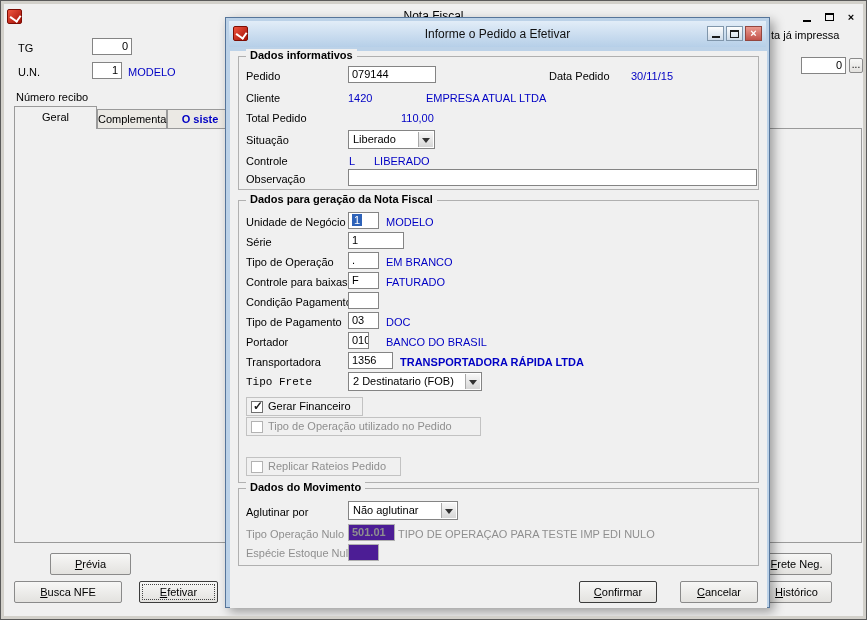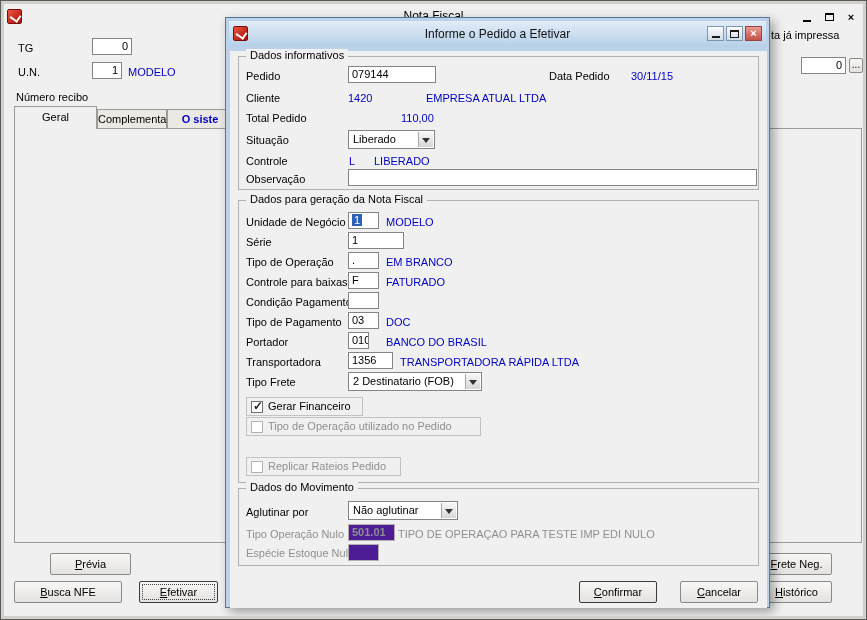--- a/index.html
+++ b/index.html
@@ -25,7 +25,7 @@
   .btn.default { border-color:#3c3c3c; }
   .btn.focus { outline:1px dotted #444; outline-offset:-4px; }
   .group { position:absolute; border:1px solid #b0b0b0; }
-  .gtitle { position:absolute; top:-8px; left:7px; background:#f0f0f0; padding:0 4px; font-weight:normal; white-space:nowrap; }
+  .gtitle { position:absolute; top:-8px; left:7px; background:#f0f0f0; padding:0 4px; font-weight:bold; white-space:nowrap; }
   .tab { position:absolute; border:1px solid #9a9a9a; border-bottom:none; background:#ebe9e4; text-align:center; top:109px; height:19px; line-height:18px; z-index:1; }
   .tab.active { top:106px; height:23px; line-height:21px; background:#f0f0f0; z-index:3; }
   .tab.tab-blue { color:#0000C4; font-weight:bold; }

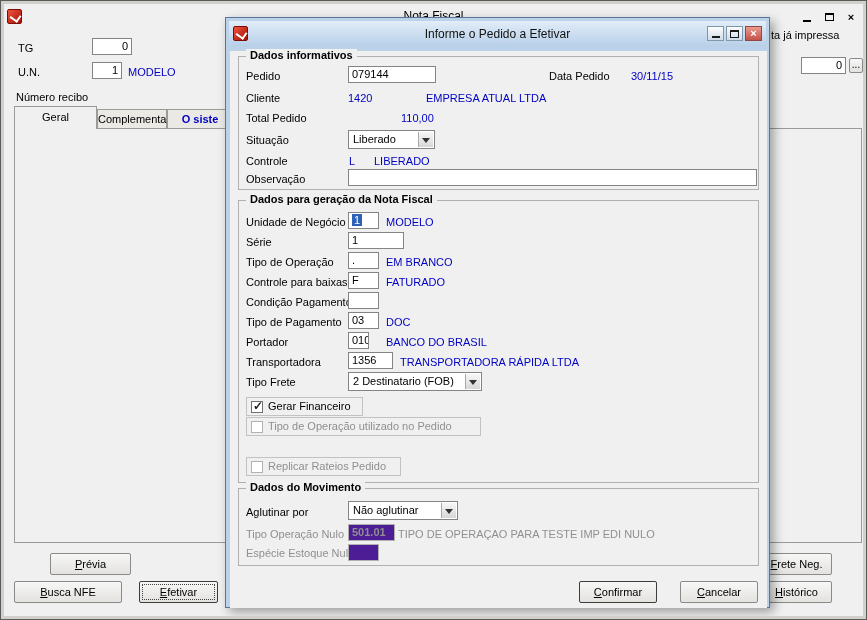--- a/index.html
+++ b/index.html
@@ -207,7 +207,7 @@
       <div class="lbl blue" style="left:156px;top:285px;">BANCO DO BRASIL</div>
       <div class="lbl" style="left:16px;top:305px;">Transportadora</div>
       <div class="inp" style="left:118px;top:301px;width:45px;">1356</div>
-      <div class="lbl blue" style="left:170px;top:305px;">TRANSPORTADORA RÁPIDA LTDA</div>
+      <div class="lbl blue" style="left:170px;top:305px;font-weight:bold;">TRANSPORTADORA RÁPIDA LTDA</div>
       <div class="lbl" style="left:16px;top:325px;">Tipo Frete</div>
       <div class="combo" style="left:118px;top:321px;width:134px;">
         <span>2 Destinatario (FOB)</span>

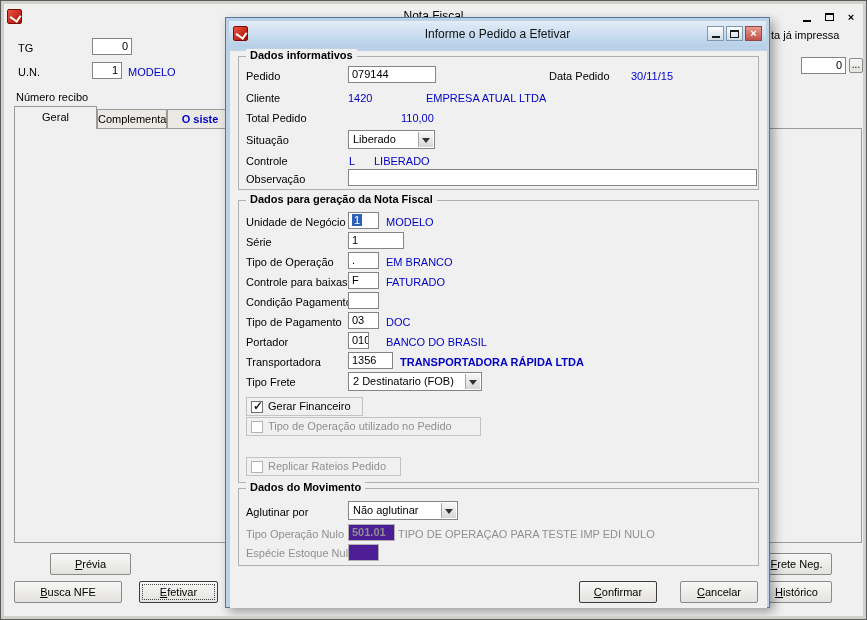--- a/index.html
+++ b/index.html
@@ -208,7 +208,7 @@
       <div class="lbl" style="left:16px;top:305px;">Transportadora</div>
       <div class="inp" style="left:118px;top:301px;width:45px;">1356</div>
       <div class="lbl blue" style="left:170px;top:305px;font-weight:bold;">TRANSPORTADORA RÁPIDA LTDA</div>
-      <div class="lbl" style="left:16px;top:325px;">Tipo Frete</div>
+      <div class="lbl" style="left:16px;top:325px;font-family:Liberation Mono, monospace;">Tipo Frete</div>
       <div class="combo" style="left:118px;top:321px;width:134px;">
         <span>2 Destinatario (FOB)</span>
         <span class="arr"></span>

